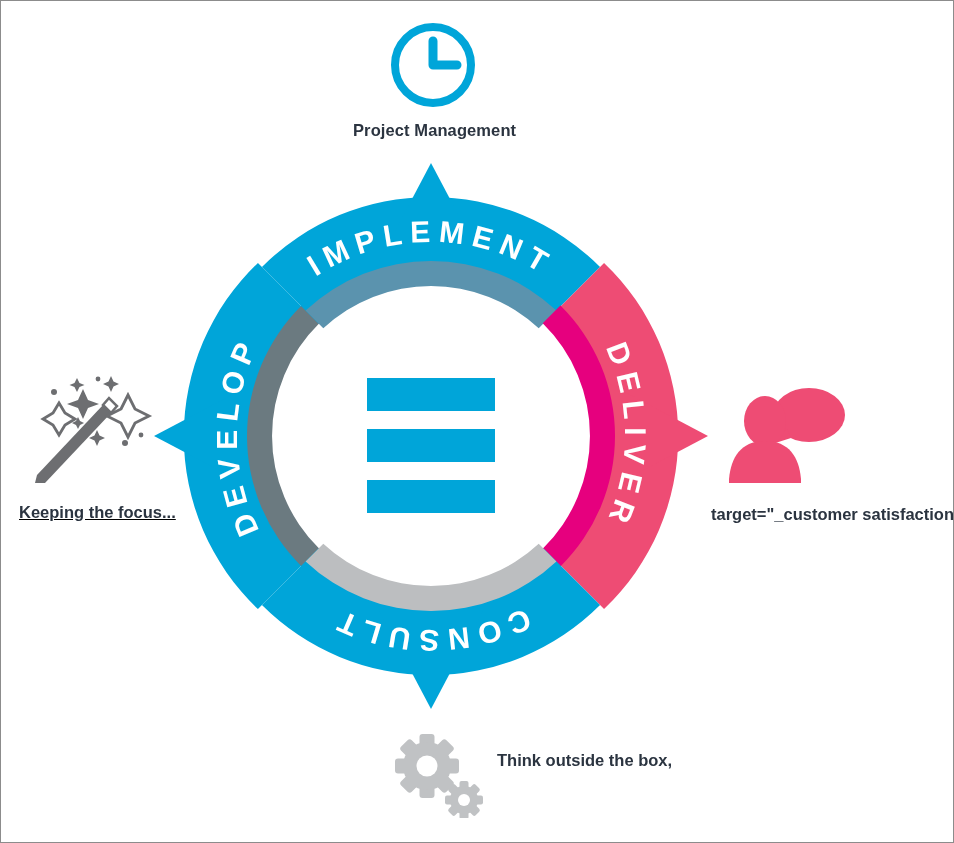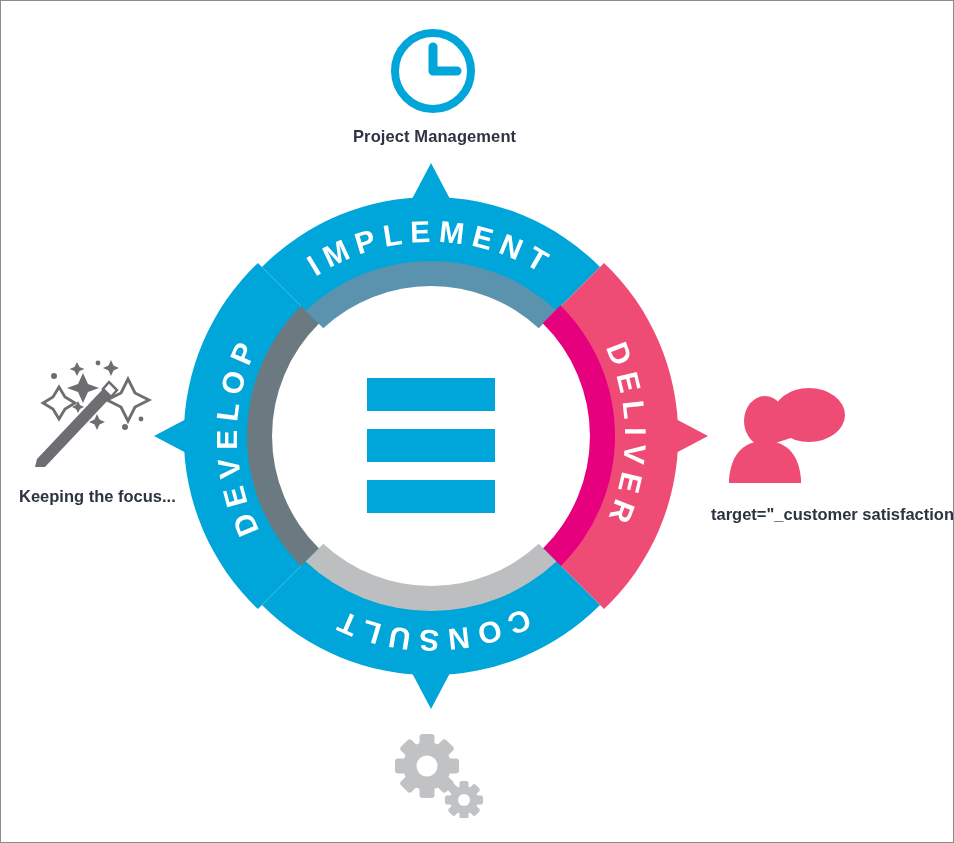--- a/index.html
+++ b/index.html
@@ -24,7 +24,7 @@
   
   #pm-group {
     left: 352px;
-    top: 24px;
+    top: 18px;
     width: 160px;
     text-align: center;
   }

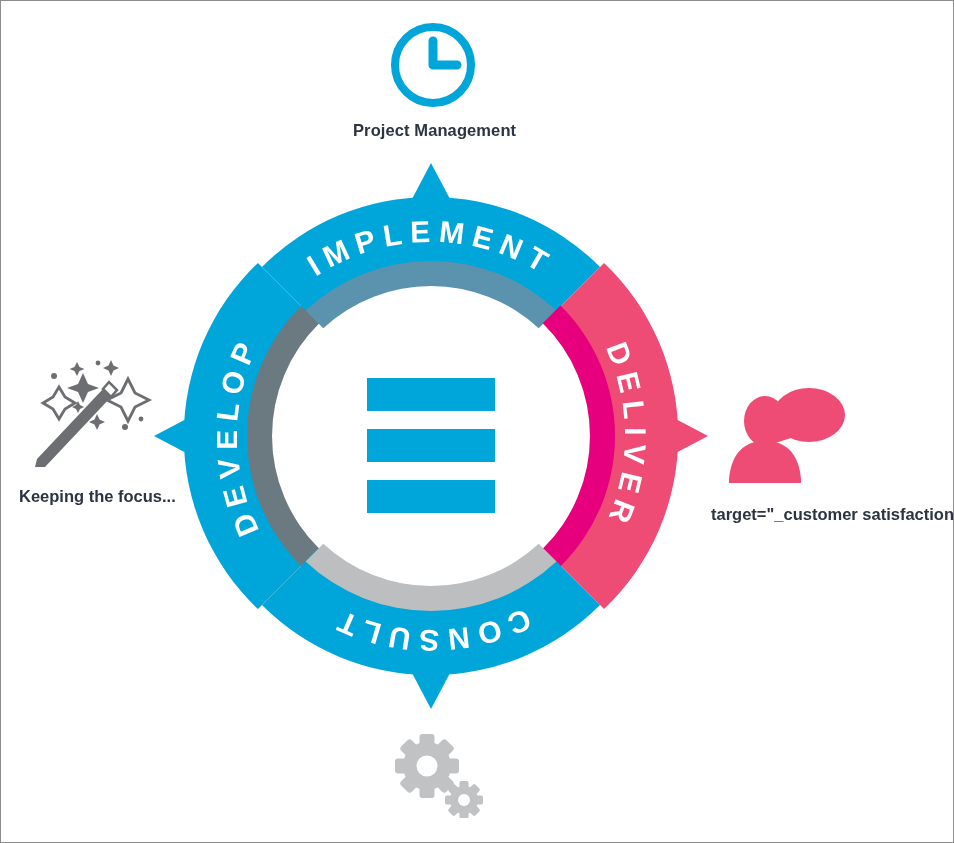--- a/index.html
+++ b/index.html
@@ -38,7 +38,7 @@
   }
 
   
-  #wand-group { left: 18px; top: 356px; width: 180px; }
+  #wand-group { left: 18px; top: 372px; width: 180px; text-decoration: underline; }
   #wand-caption {
     margin-top: 8px;
     font-size: 16.5px;

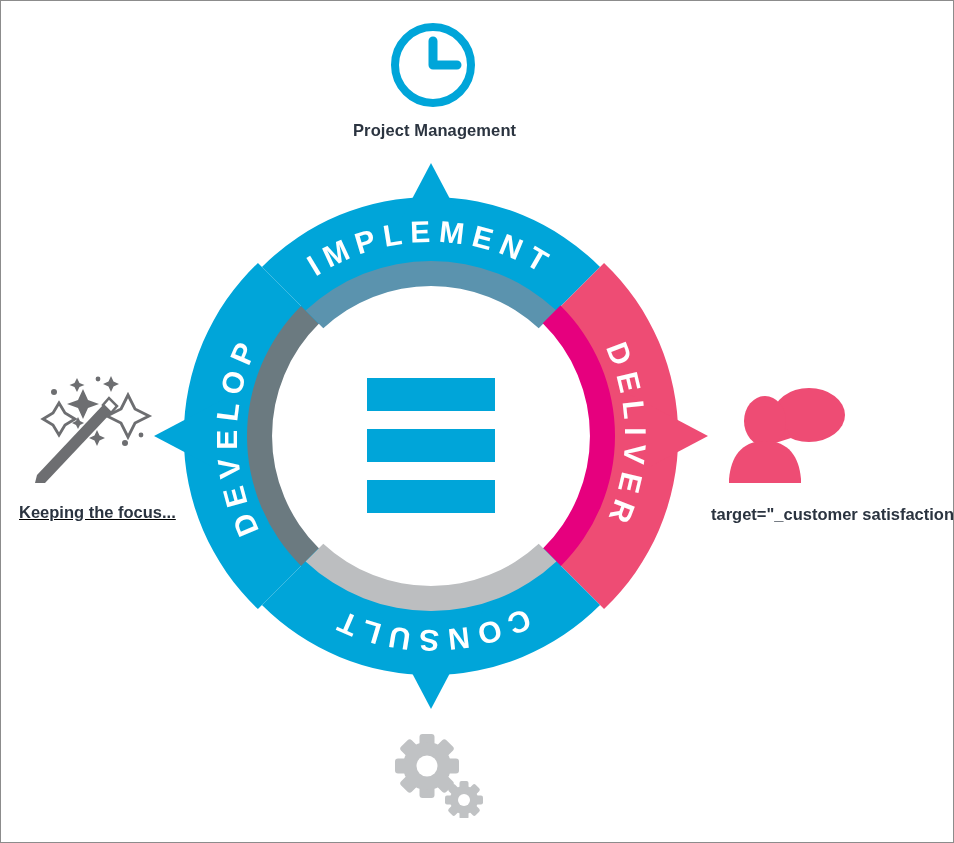--- a/index.html
+++ b/index.html
@@ -175,6 +175,7 @@
   </div>
 
   <div class="abs" id="note-group">
+    <div class="note-line">Think outside the box,</div>
   </div>
 
   <div class="abs" id="wheel">

